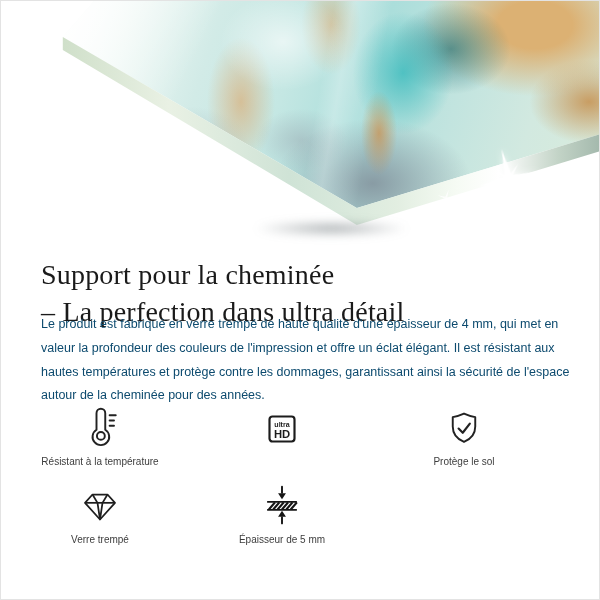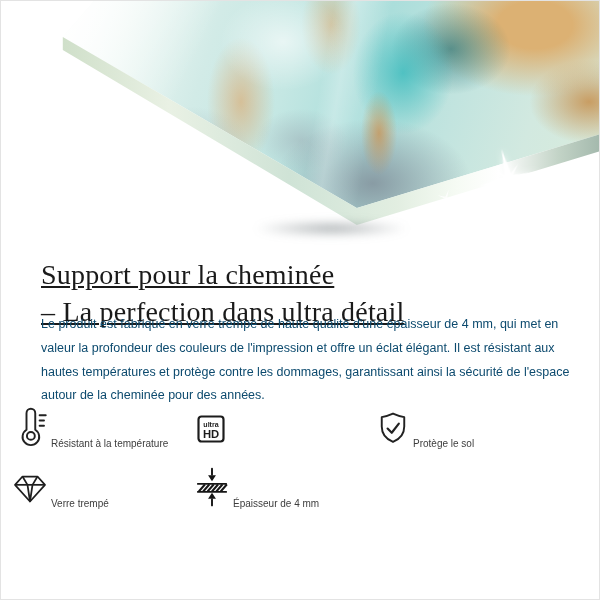--- a/index.html
+++ b/index.html
@@ -55,7 +55,7 @@
     font-family:"Liberation Serif","DejaVu Serif",serif;
     font-size:28px;line-height:37px;font-weight:400;color:#1a1a1a;letter-spacing:.2px;
   }
-  .title span{display:block;text-decoration:underline;}
+  .title span{display:block;}
   .desc{
     position:absolute;left:40px;top:312px;width:548px;margin:0;
     font-size:12.5px;line-height:23.8px;color:#0c4a6e;white-space:pre-line;

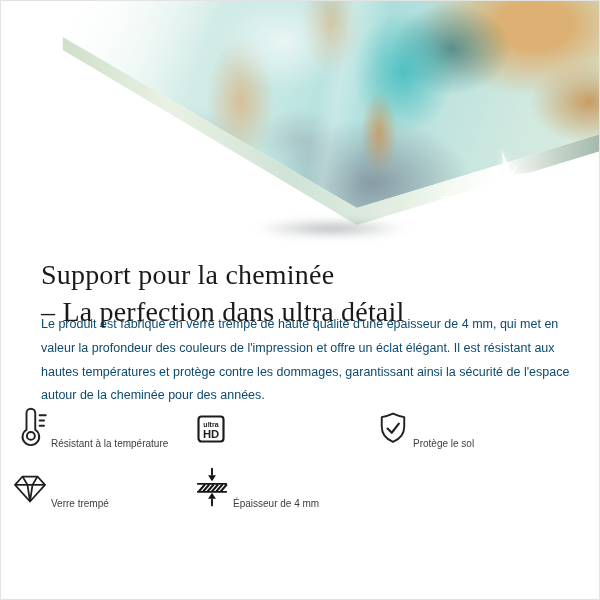--- a/index.html
+++ b/index.html
@@ -66,7 +66,7 @@
     position:absolute;left:8px;top:404px;width:546px;
     display:grid;grid-template-columns:repeat(3,182px);row-gap:16px;
   }
-  .feature{display:flex;flex-direction:row;align-items:flex-end;}
+  .feature{display:flex;flex-direction:column;align-items:center;}
   .icon-box{height:44px;display:flex;align-items:flex-end;justify-content:center;}
   .feature-label{margin-top:7px;font-size:10px;color:#3d3d3d;white-space:nowrap;}
   .stripes{

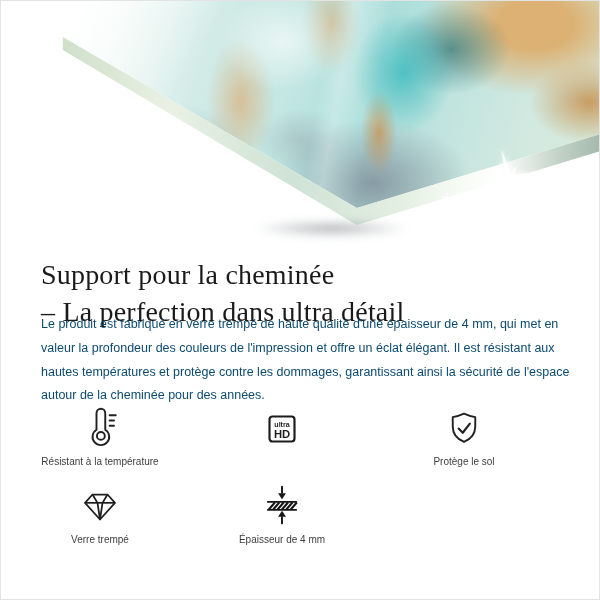--- a/index.html
+++ b/index.html
@@ -161,7 +161,7 @@
           <path d="M9 29 L16 21 M14 29 L21 21 M19 29 L26 21 M24 29 L31 21 M29 29 L36 21 M34 29 L41 21" stroke-width="2.6"></path>
         </svg>
       </div>
-      <div class="feature-label">Épaisseur de 4 mm</div>
+      <div class="feature-label">Épaisseur de 5 mm</div>
     </div>
 
   </div>

